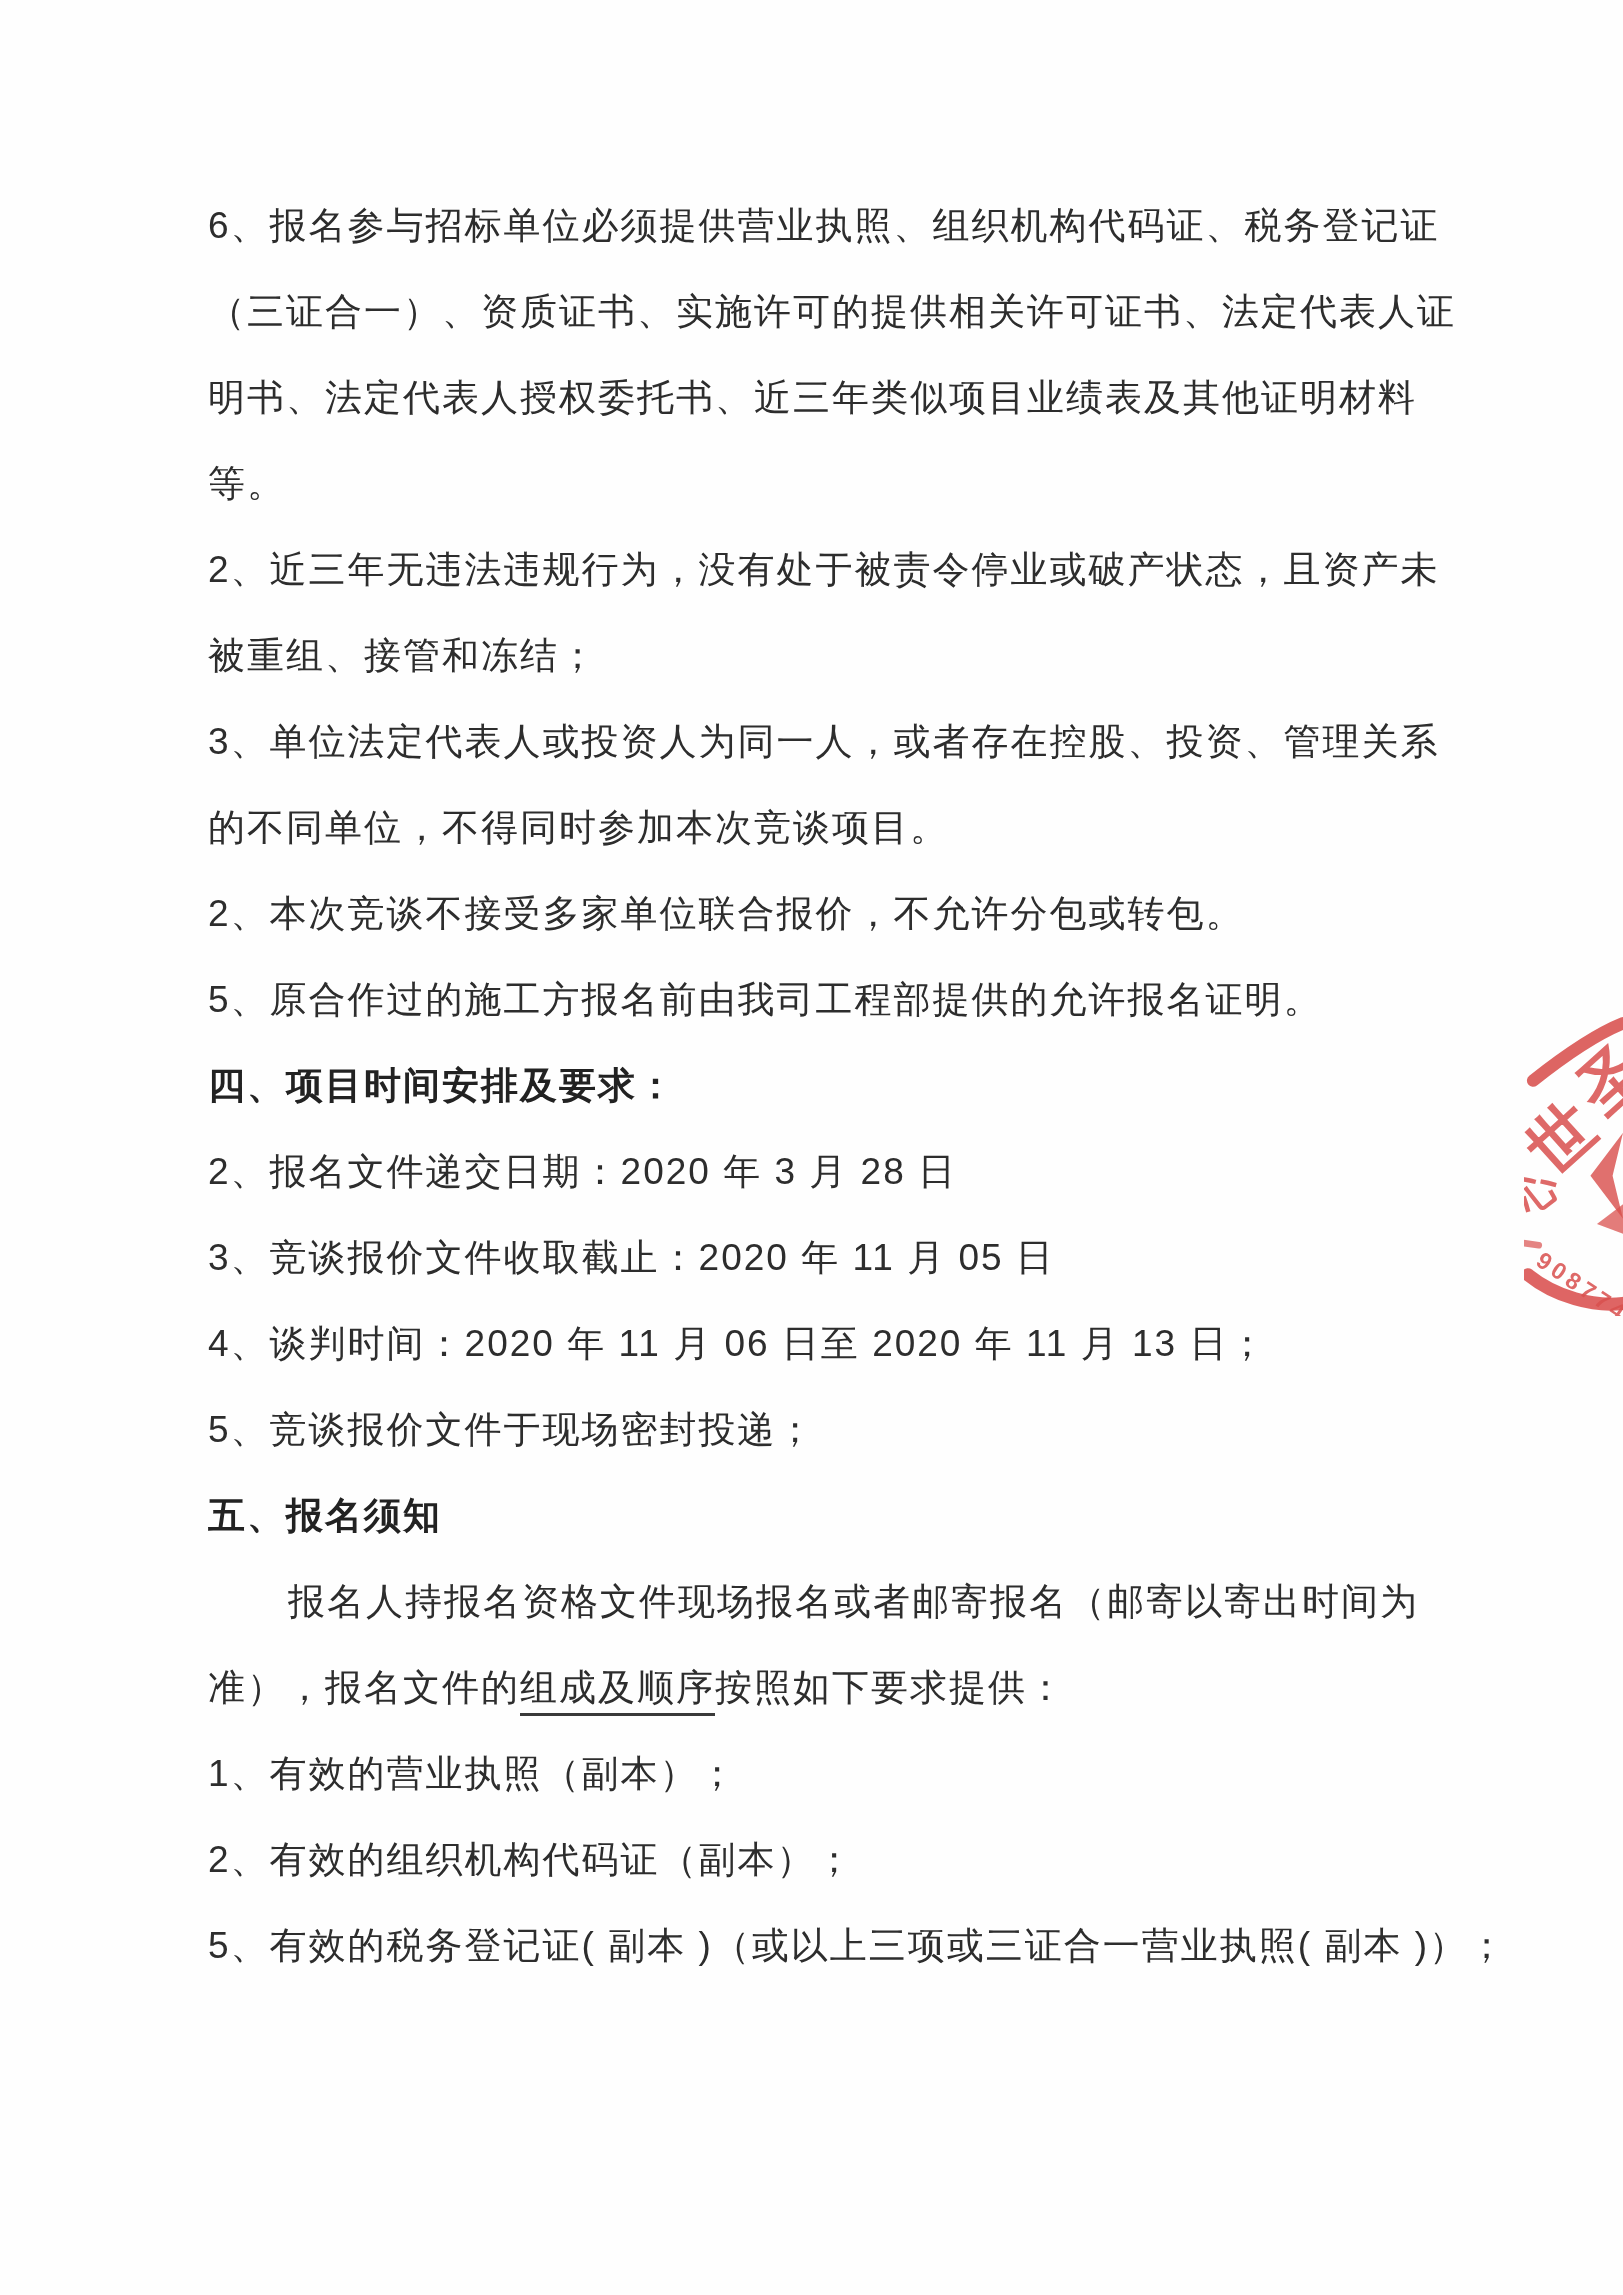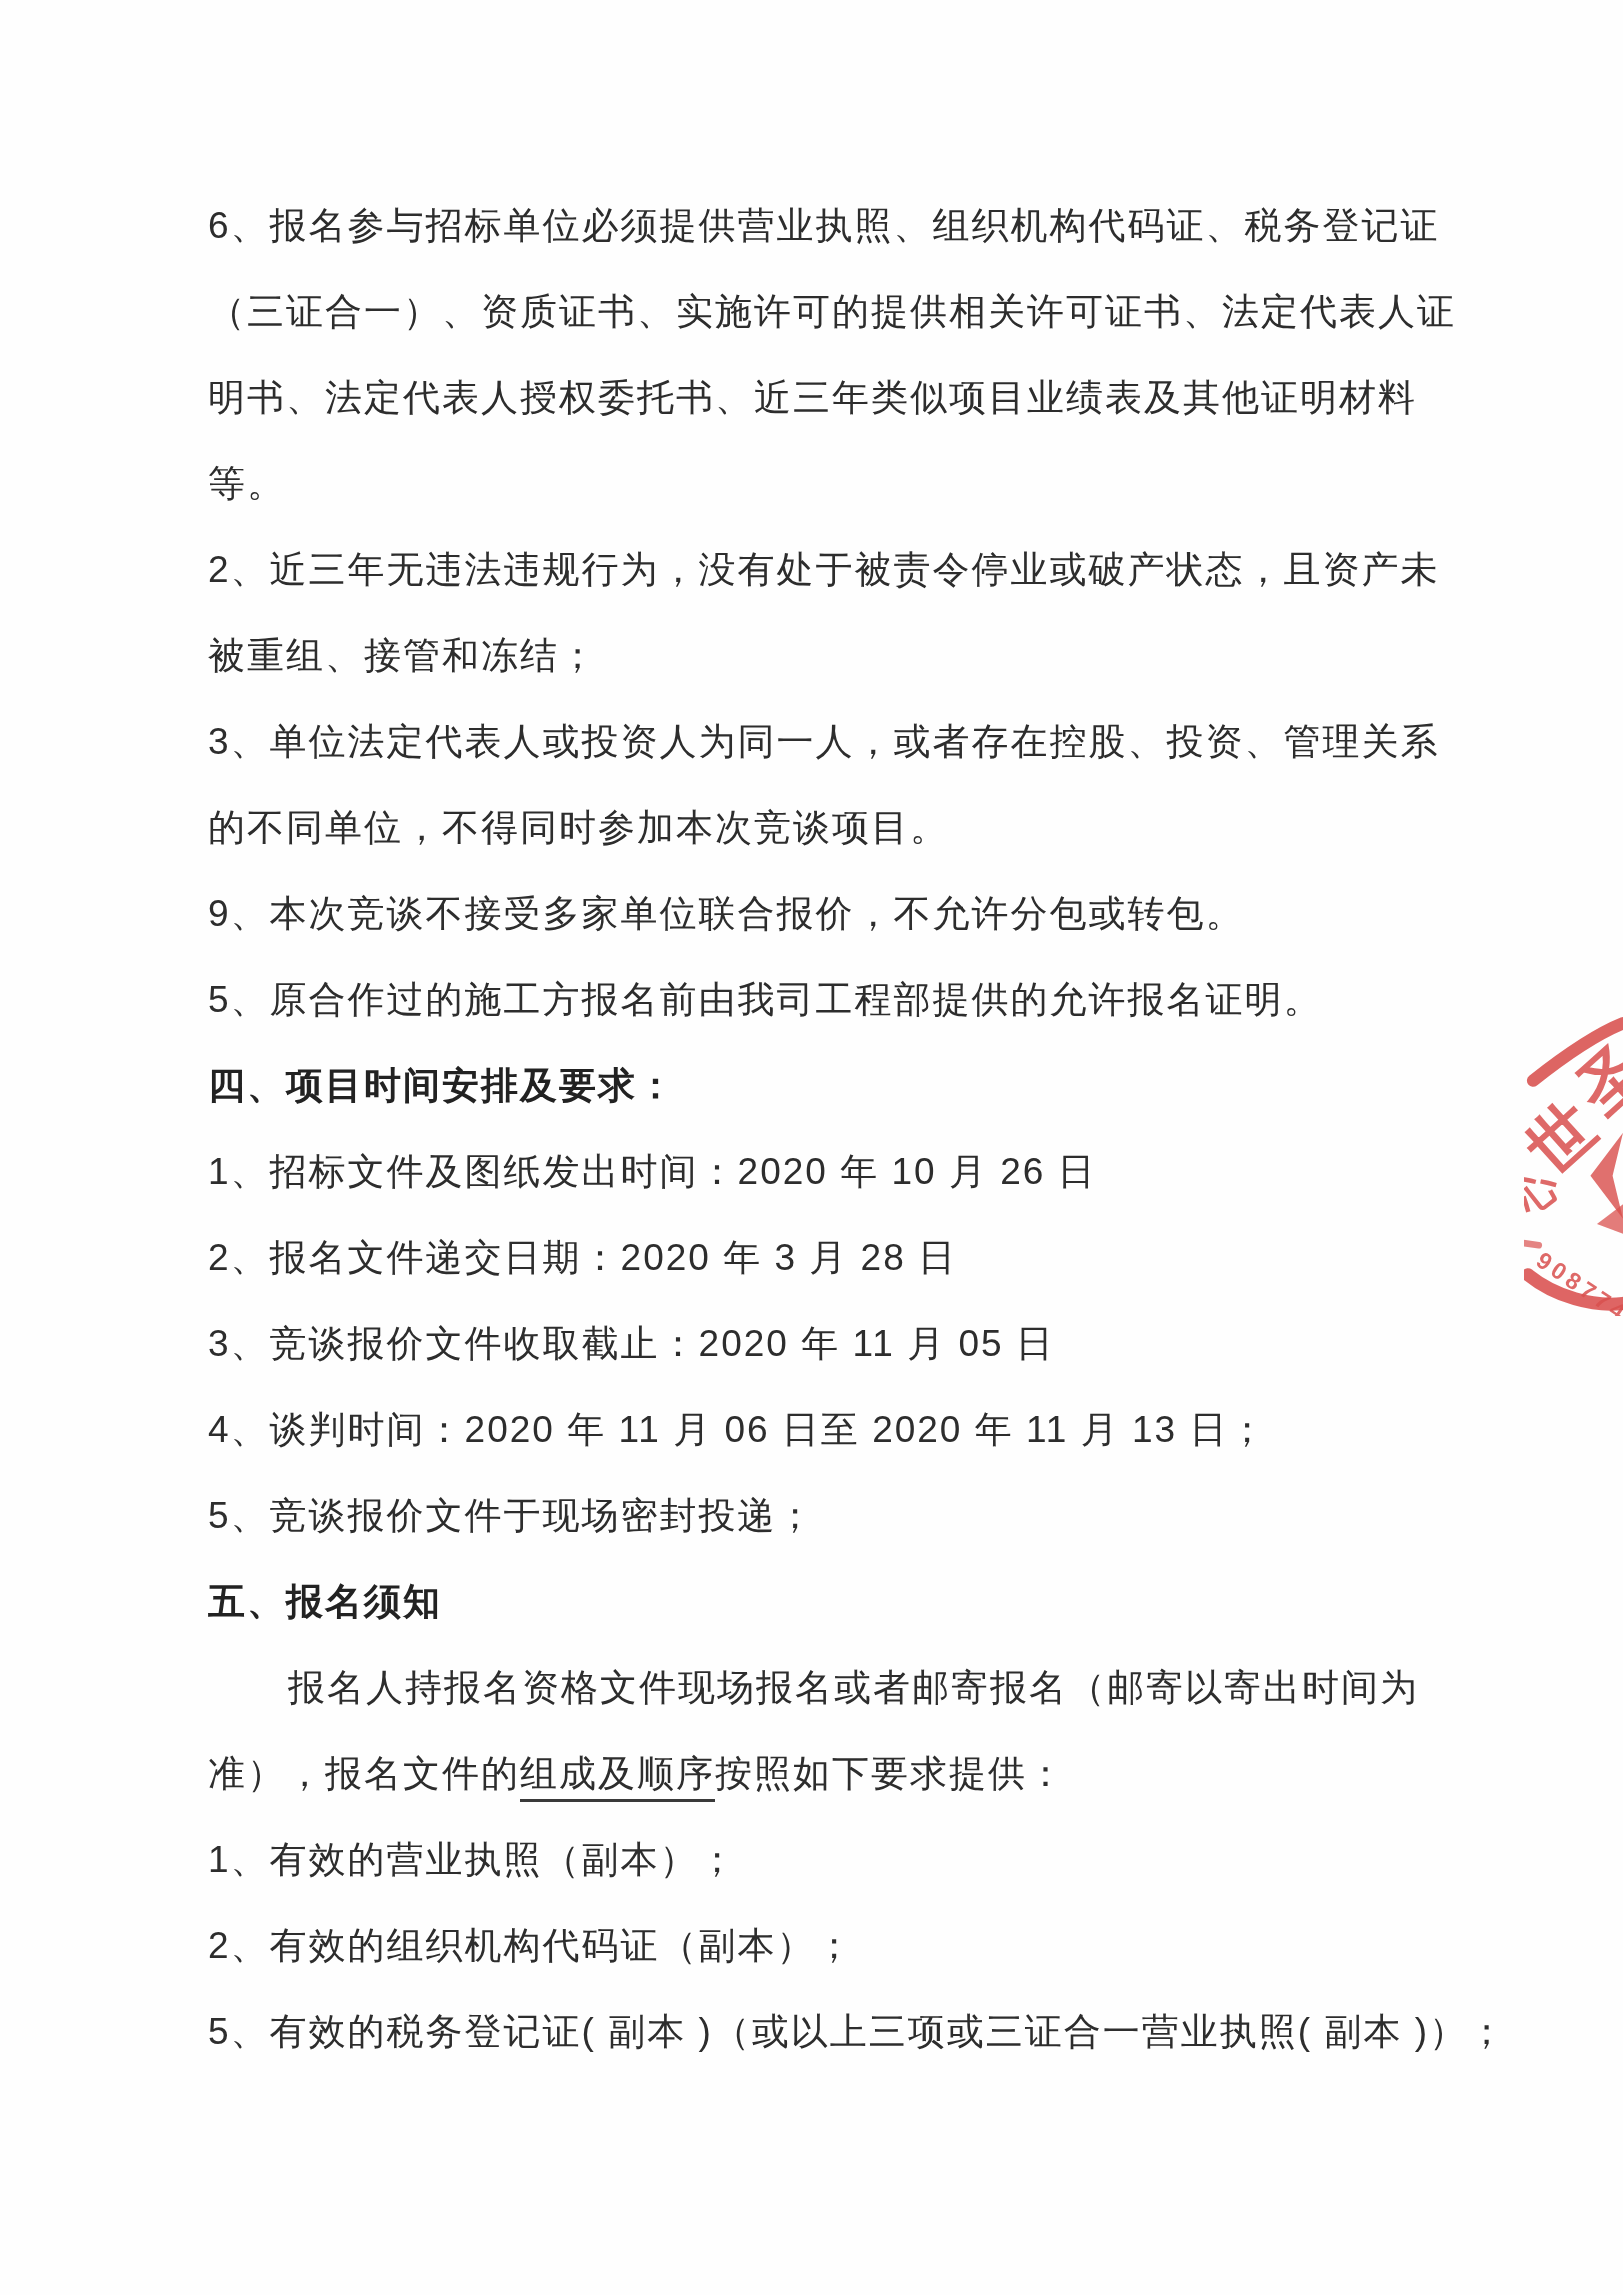--- a/index.html
+++ b/index.html
@@ -73,7 +73,7 @@
     <div class="line">被重组、接管和冻结；</div>
     <div class="line fill">3、单位法定代表人或投资人为同一人，或者存在控股、投资、管理关系</div>
     <div class="line">的不同单位，不得同时参加本次竞谈项目。</div>
-    <div class="line">9、本次竞谈不接受多家单位联合报价，不允许分包或转包。</div>
+    <div class="line">2、本次竞谈不接受多家单位联合报价，不允许分包或转包。</div>
     <div class="line">5、原合作过的施工方报名前由我司工程部提供的允许报名证明。</div>
     <div class="line bold">四、项目时间安排及要求：</div>
     <div class="line">1、招标文件及图纸发出时间：2020 年 10 月 26 日</div>

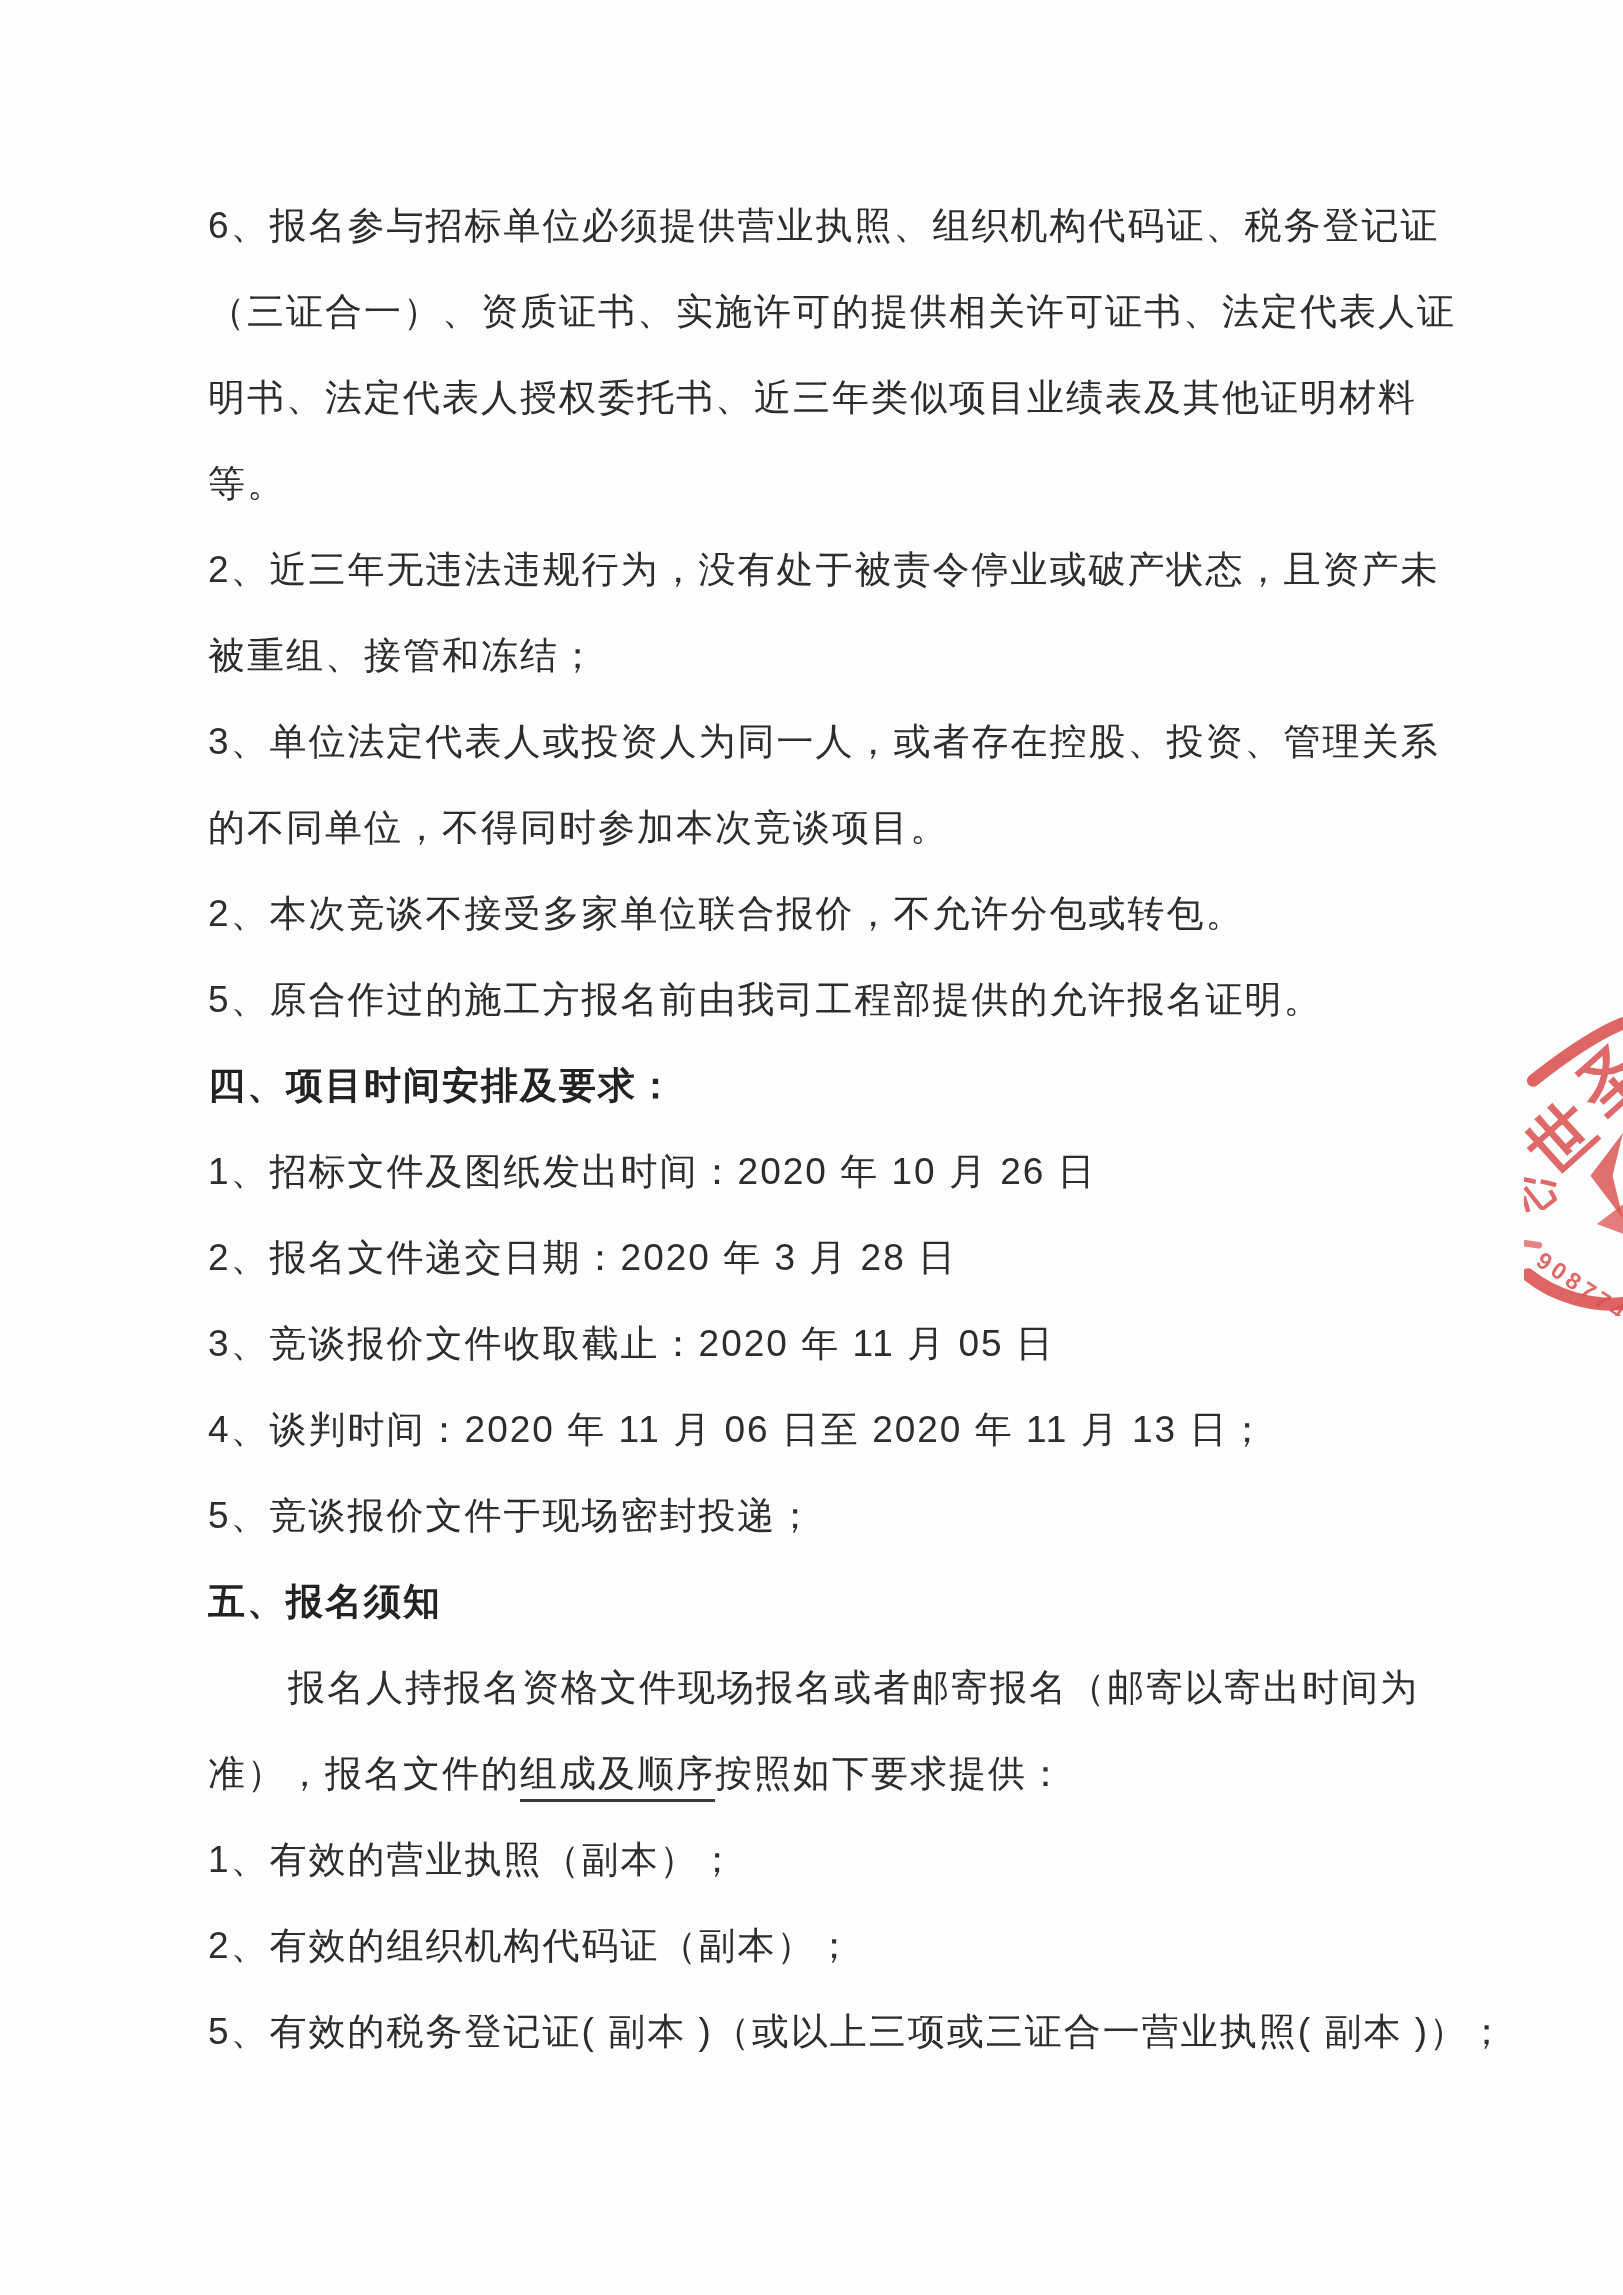--- a/index.html
+++ b/index.html
@@ -76,7 +76,6 @@
     <div class="line">2、本次竞谈不接受多家单位联合报价，不允许分包或转包。</div>
     <div class="line">5、原合作过的施工方报名前由我司工程部提供的允许报名证明。</div>
     <div class="line bold">四、项目时间安排及要求：</div>
-    <div class="line">1、招标文件及图纸发出时间：2020 年 10 月 26 日</div>
     <div class="line">2、报名文件递交日期：2020 年 3 月 28 日</div>
     <div class="line">3、竞谈报价文件收取截止：2020 年 11 月 05 日</div>
     <div class="line">4、谈判时间：2020 年 11 月 06 日至 2020 年 11 月 13 日；</div>

